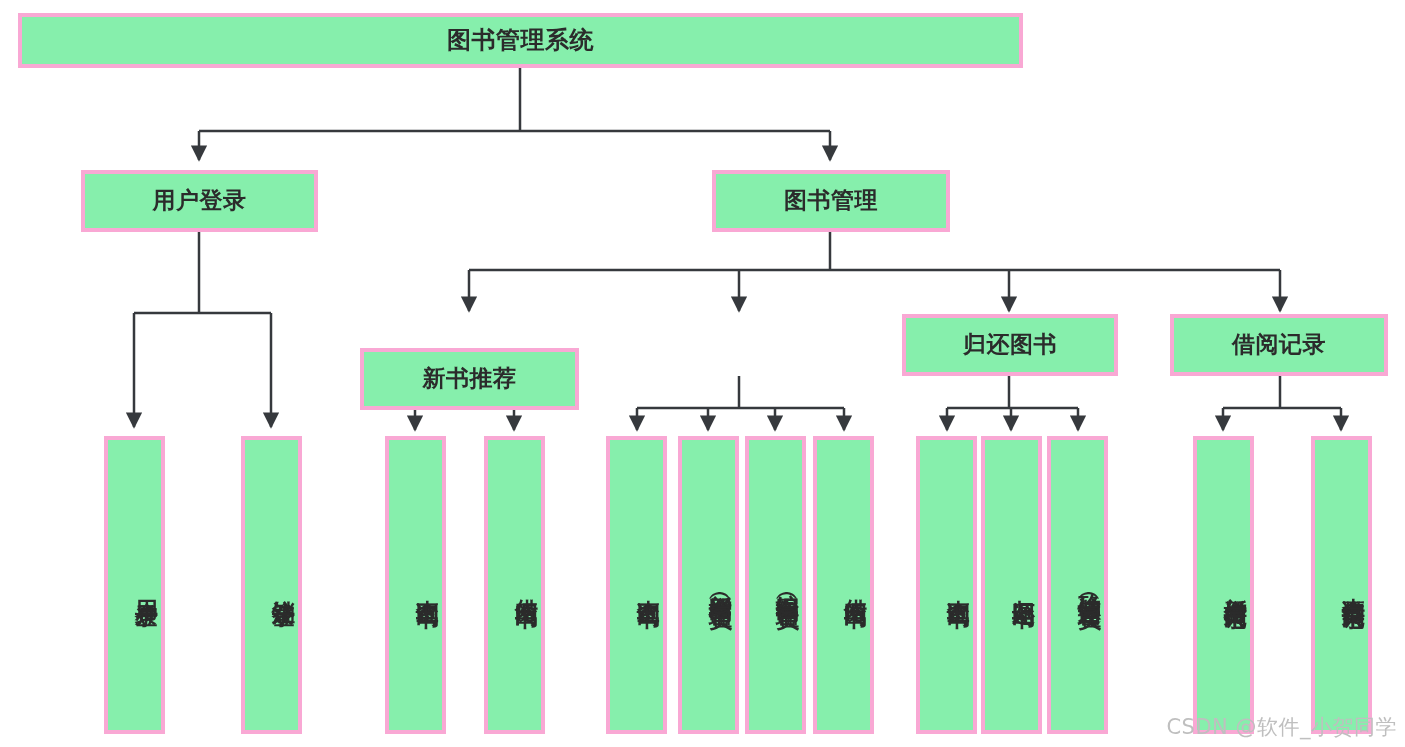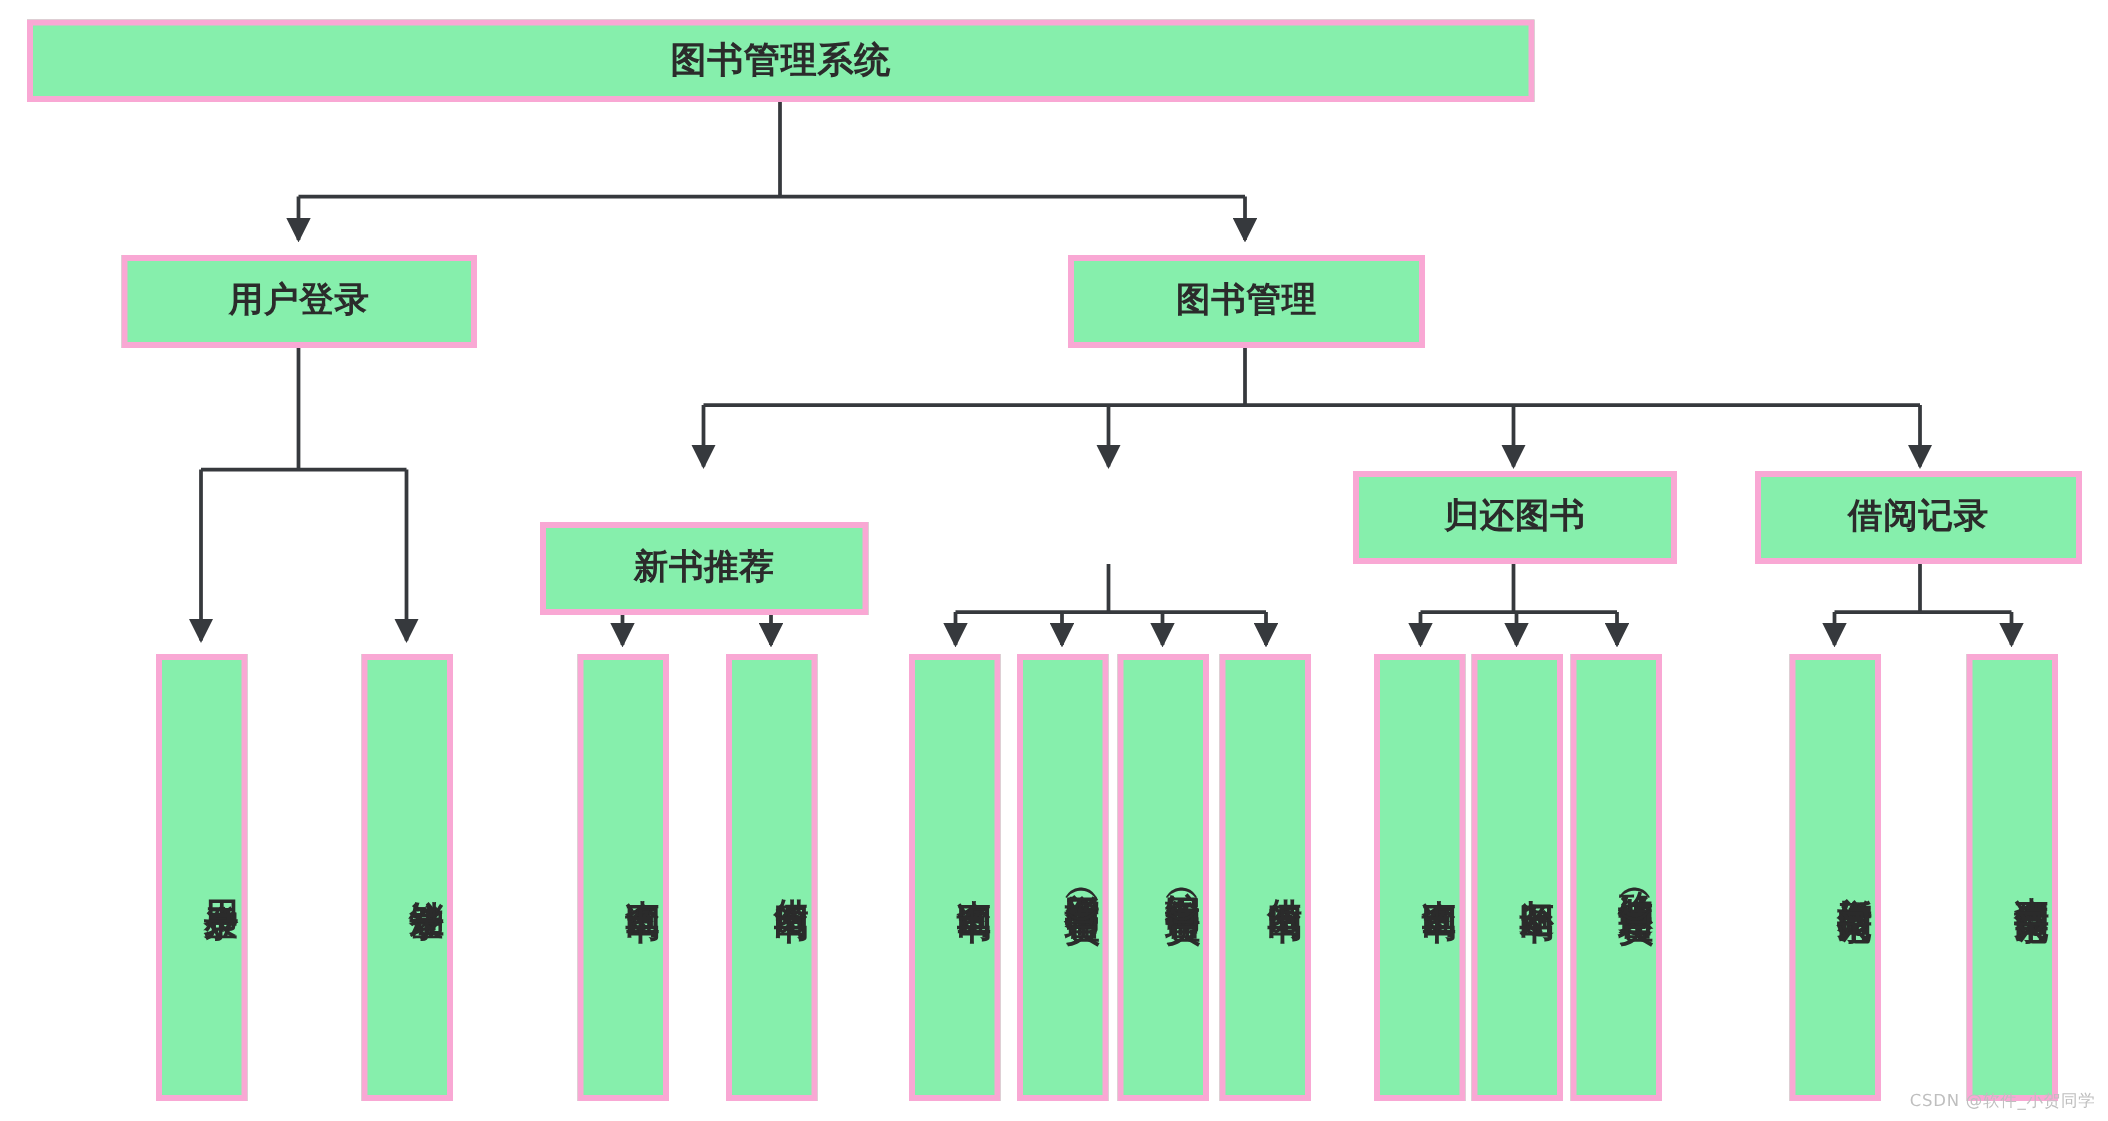--- a/index.html
+++ b/index.html
@@ -65,7 +65,7 @@
     position: absolute;
     right: 8px;
     bottom: 6px;
-    font-size: 11px;
+    font-size: 21px;
     color: #bfbfbf;
     letter-spacing: 0.5px;
     white-space: nowrap;

